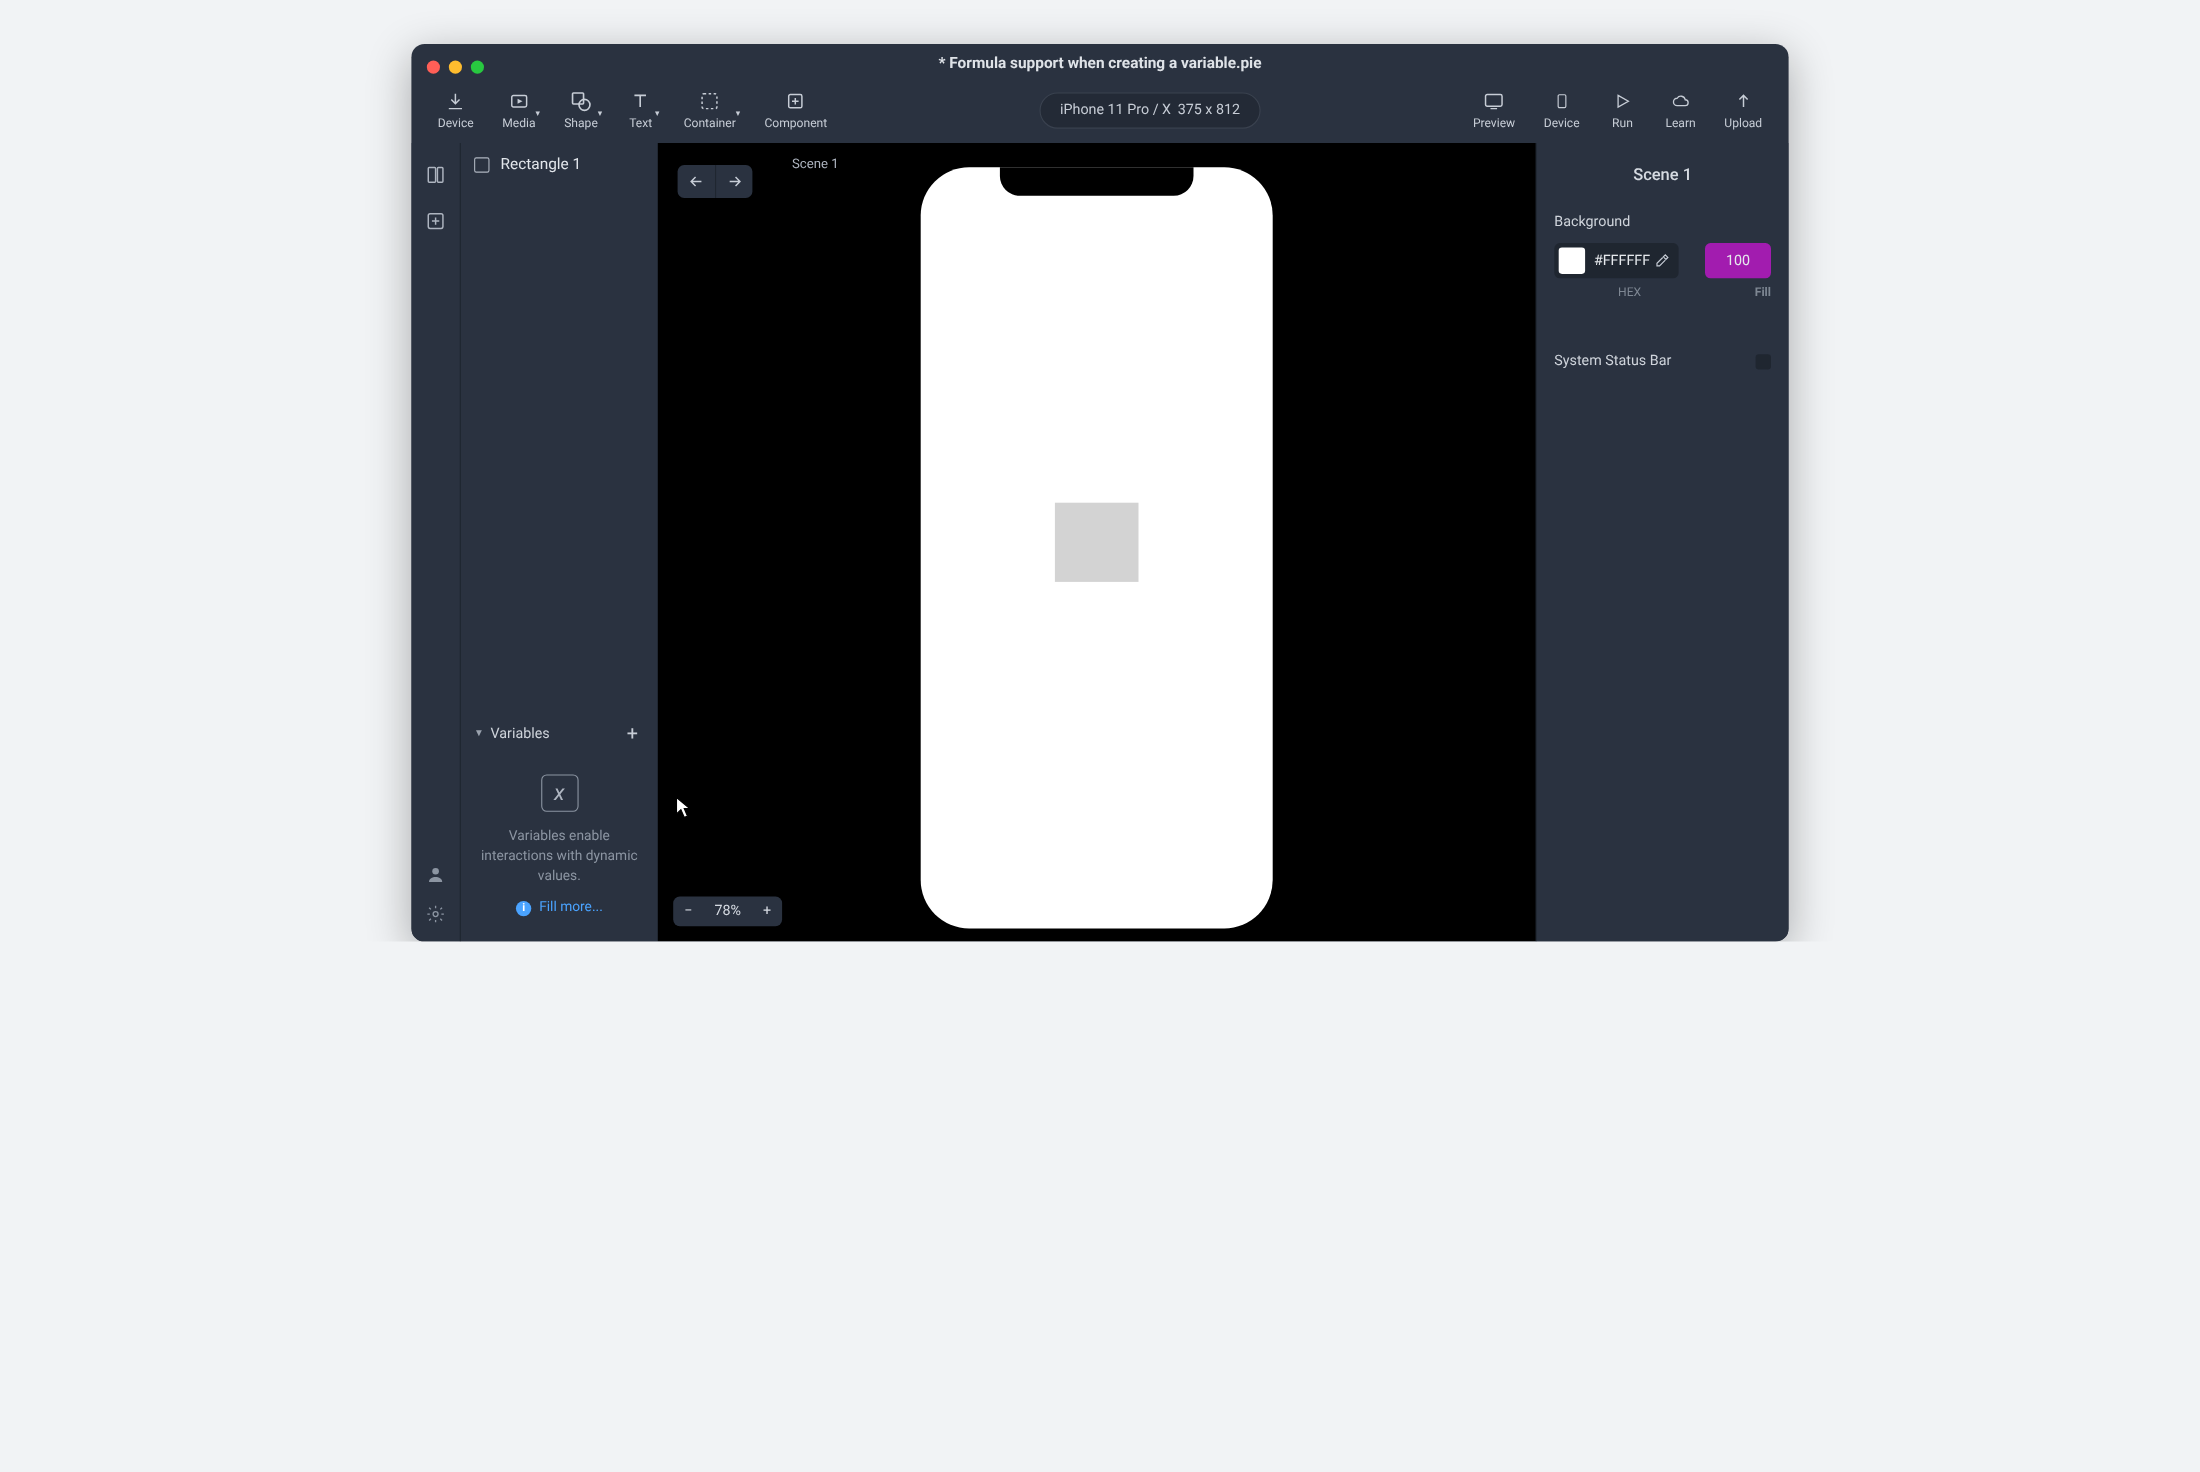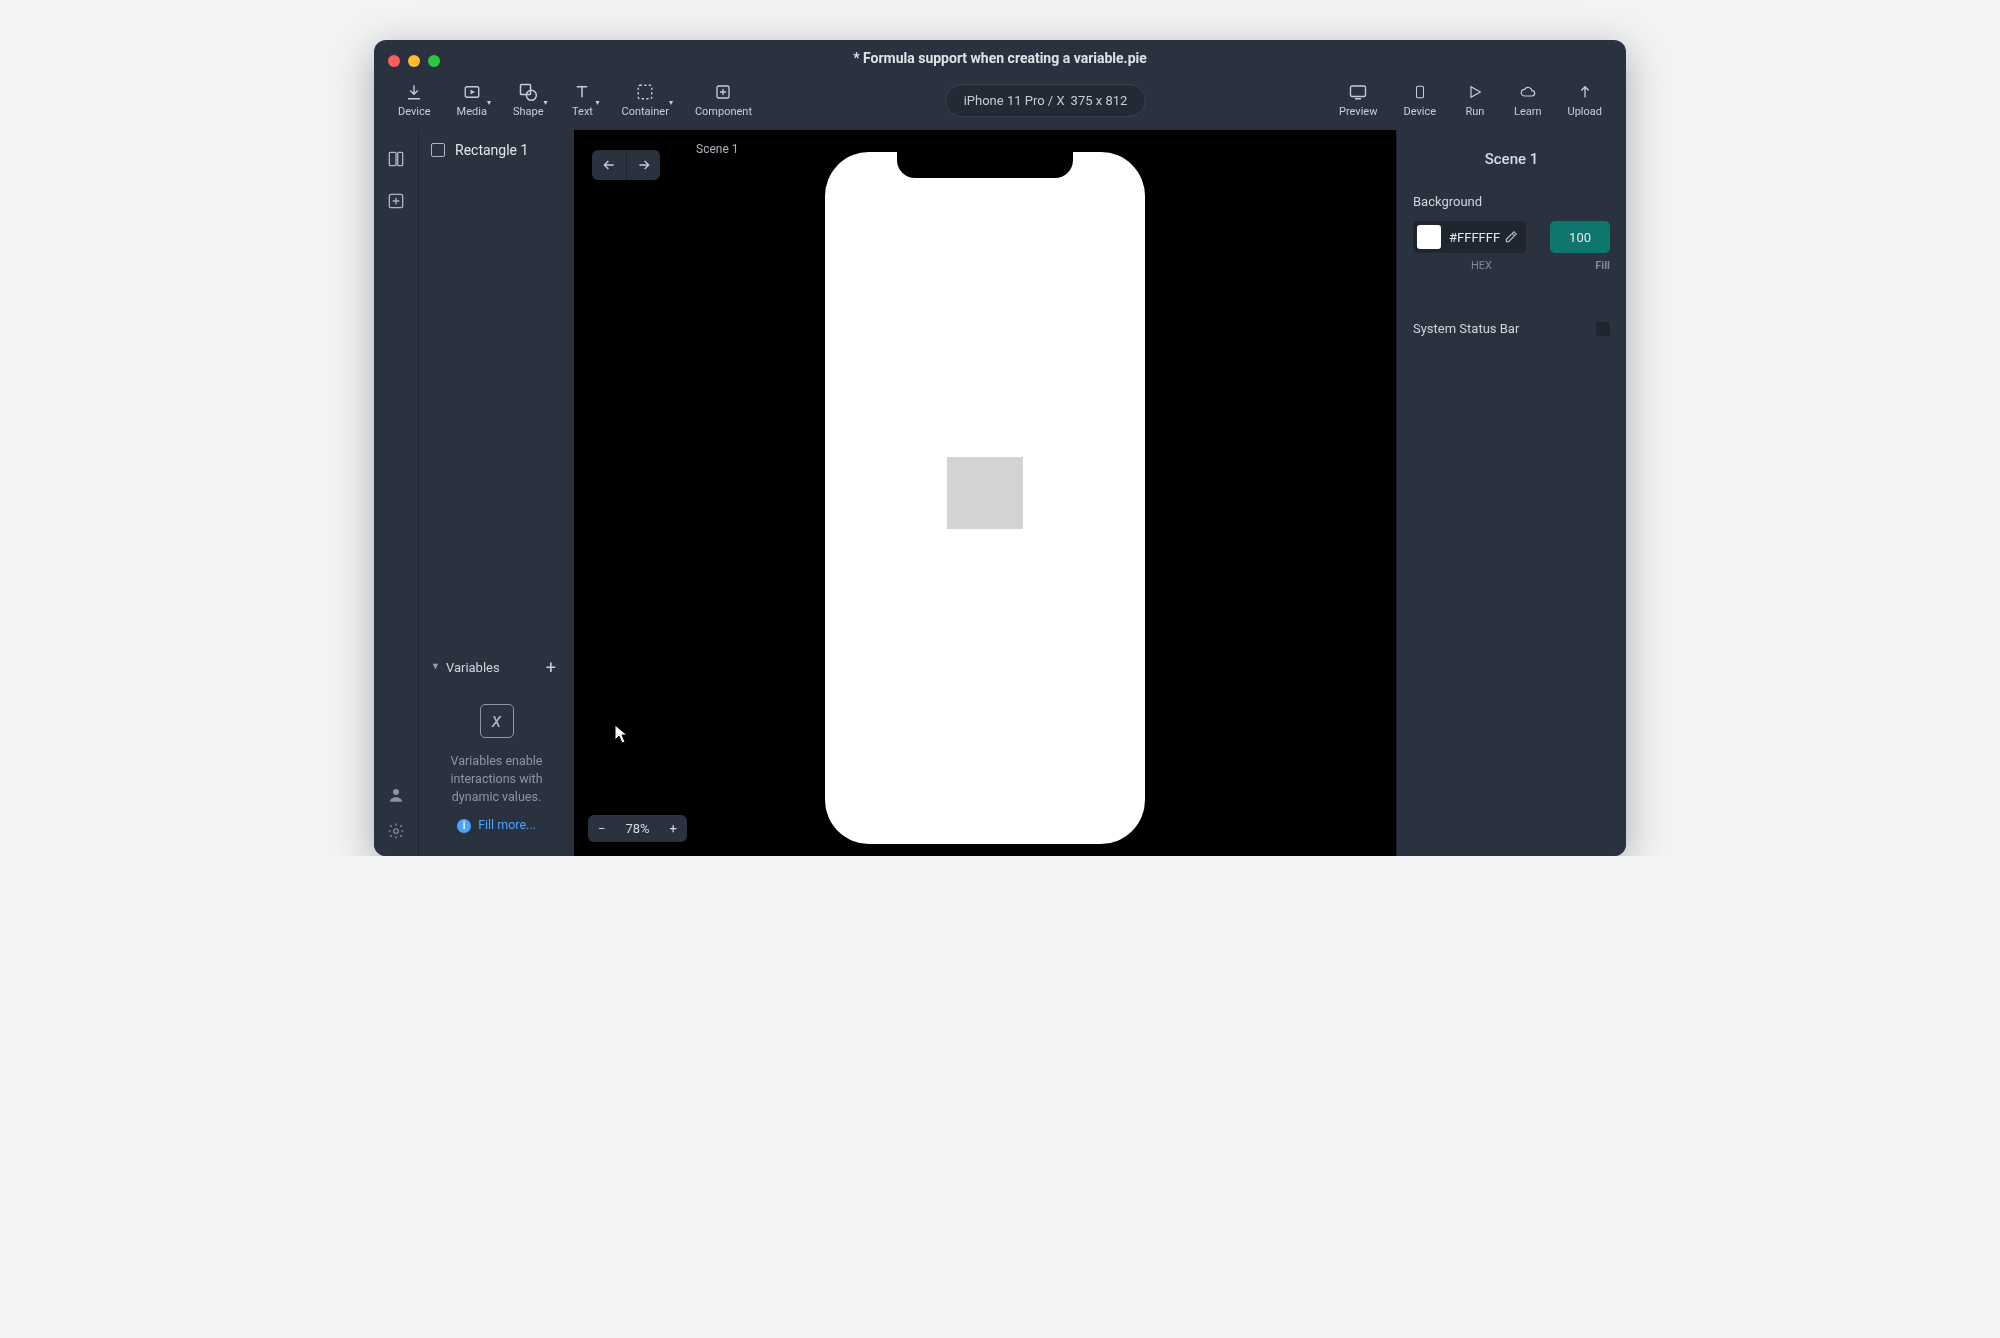--- a/index.html
+++ b/index.html
@@ -35,7 +35,7 @@
   .strip .sicon { width:22px; height:22px; color:#8c95a2; cursor:pointer; display:flex; align-items:center; justify-content:center;}
   .strip .bottom { margin-top:auto; padding-bottom:14px; display:flex; flex-direction:column; gap:14px;}
   
-  .leftpanel { width:156px; background:#2a3240; display:flex; flex-direction:column; border-left:1px solid #1f2630;}
+  .leftpanel { width:180px; background:#2a3240; display:flex; flex-direction:column; border-left:1px solid #1f2630;}
   .layeritem { display:flex; align-items:center; gap:10px; padding:12px 12px; color:#e2e6eb; font-size:14px; cursor:pointer;}
   .layeritem .sq { width:14px; height:14px; border:1.5px solid #aeb5c0; border-radius:2px;}
   .variables-sec { margin-top:auto; }

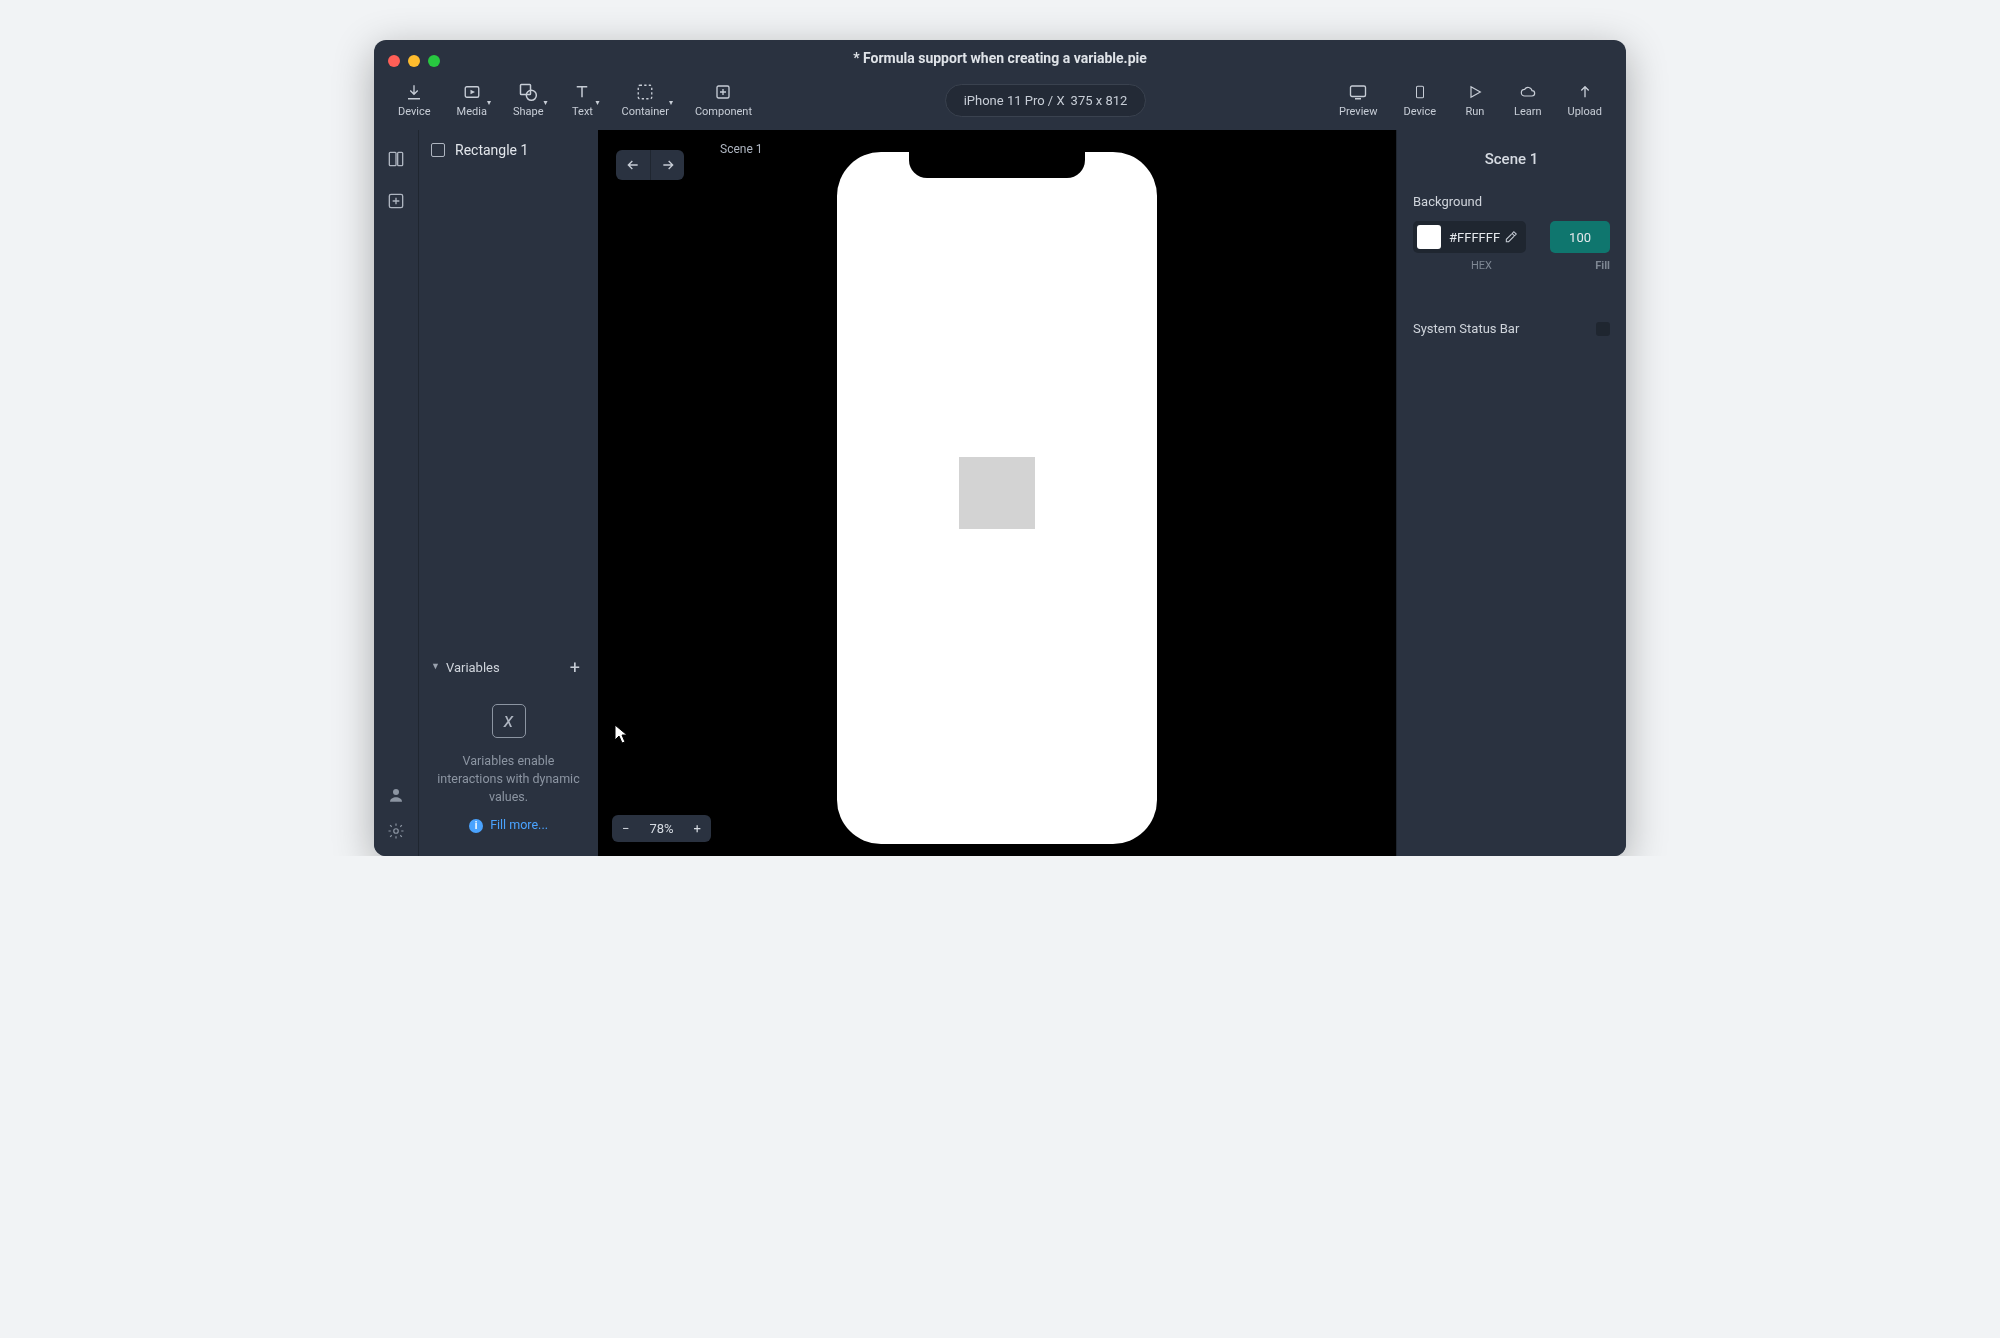--- a/index.html
+++ b/index.html
@@ -77,7 +77,7 @@
   .swatch { width:24px; height:24px; background:#ffffff; border-radius:3px; margin-right:8px;}
   .hexval { color:#e5e8ec; font-size:13px; flex:1;}
   .eyedrop { width:22px; color:#c7cdd6; display:flex; align-items:center; justify-content:center; cursor:pointer;}
-  .fillbox { width:60px; background:#0f766e; border-radius:5px; display:flex; align-items:center; justify-content:center;margin-left:18px;}
+  .fillbox { width:60px; background:#a21caf; border-radius:5px; display:flex; align-items:center; justify-content:center;margin-left:18px;}
   .fillbox span{color:#e5e8ec; font-size:13px;}
   .sublabels { display:flex; color:#7e8793; font-size:11px; margin-bottom:49px;}
   .sublabels .l1{flex:1; text-align:center;} .sublabels .l2{width:60px; text-align:right;font-weight:bold;}

